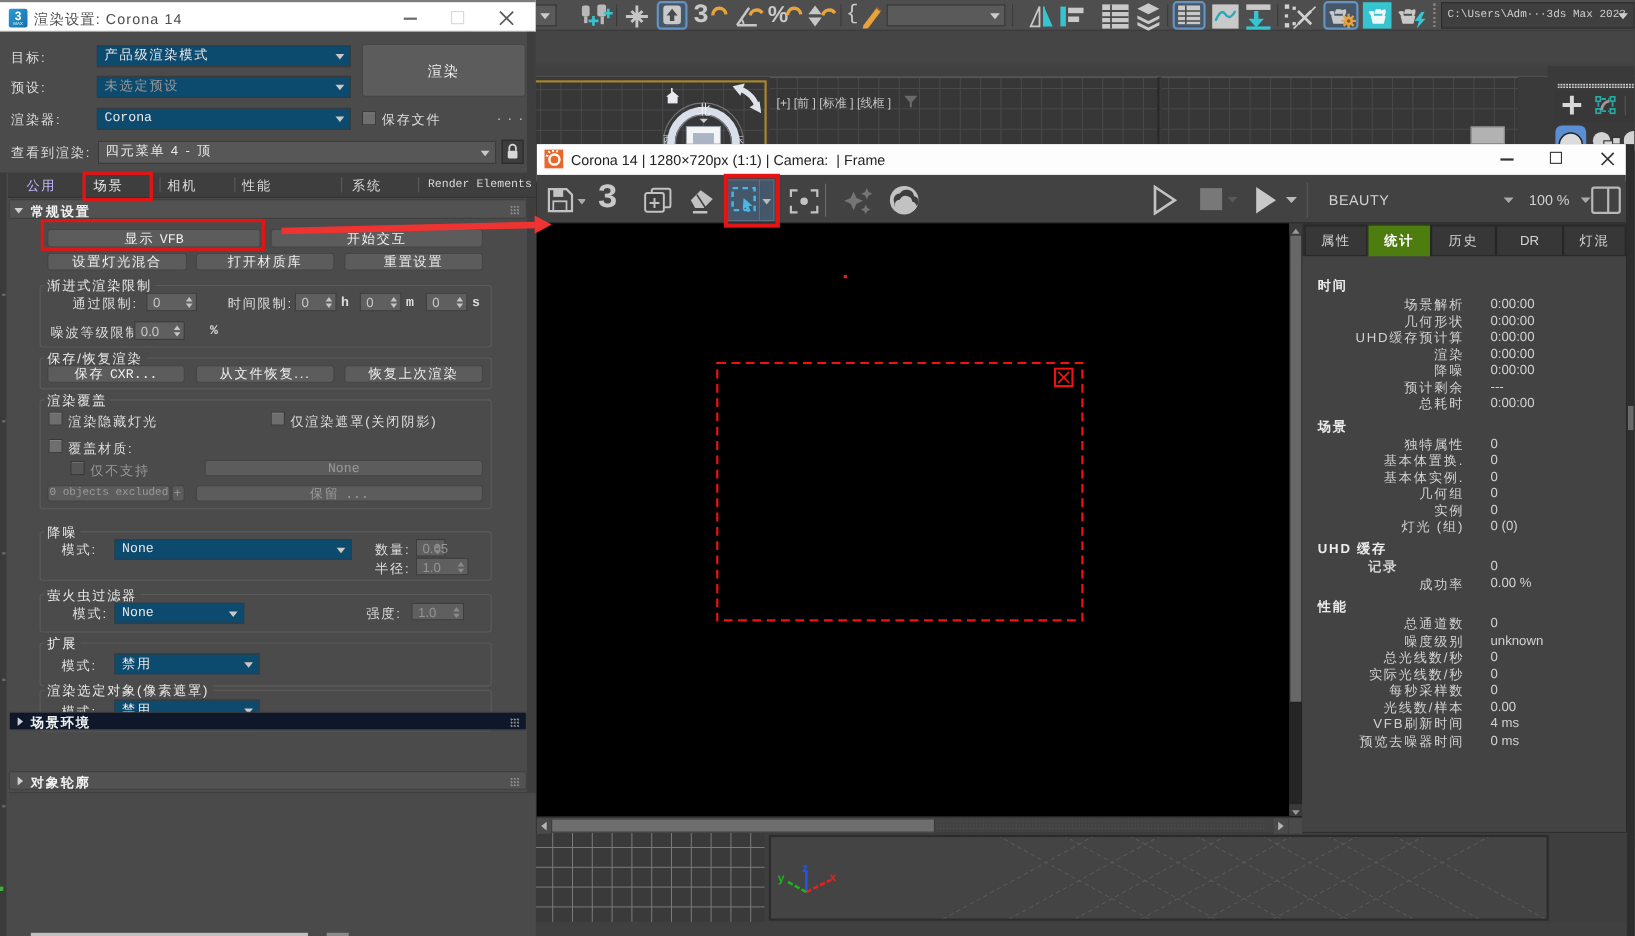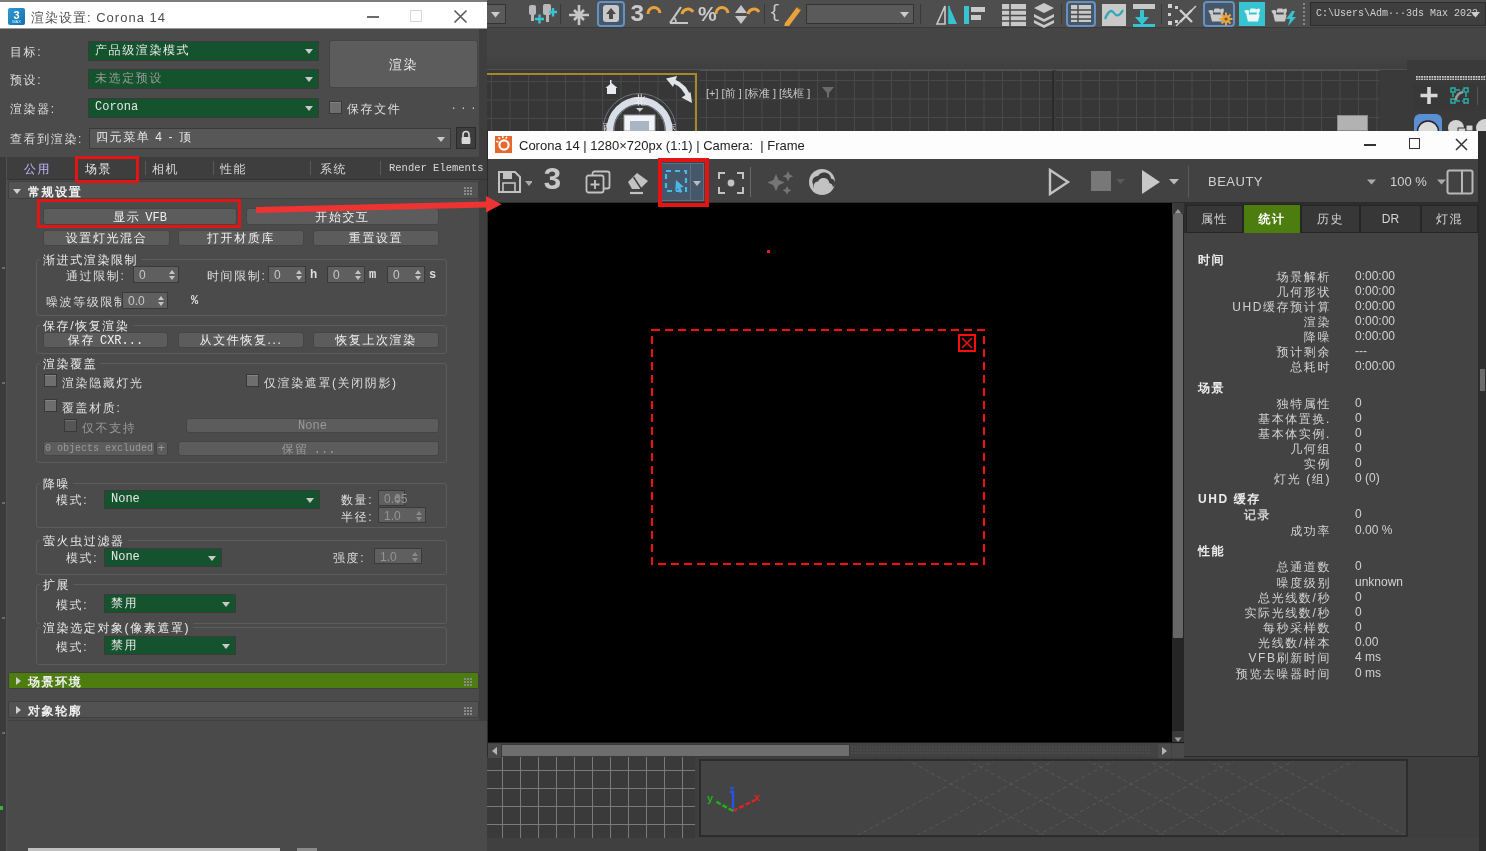--- a/index.html
+++ b/index.html
@@ -8,7 +8,7 @@
 .abs{position:absolute;}
 .txt{white-space:nowrap;}
 
-.dd{position:absolute;background:#14532d;border:1px solid #3a3a3a;color:#e8e8e8;font-size:12px;line-height:17px;padding-left:6px;letter-spacing:1.6px;}
+.dd{position:absolute;background:#0c4a6e;border:1px solid #3a3a3a;color:#e8e8e8;font-size:12px;line-height:17px;padding-left:6px;letter-spacing:1.6px;}
 .dd .ar{position:absolute;right:5px;top:50%;margin-top:-2px;width:0;height:0;border-left:4px solid transparent;border-right:4px solid transparent;border-top:5px solid #c9c9c9;}
 .btn{position:absolute;background:#5c5c5c;border:1px solid #454545;border-radius:3px;color:#efefef;font-size:12px;text-align:center;letter-spacing:1.6px;}
 .btn.dim{color:#9a9a9a;}

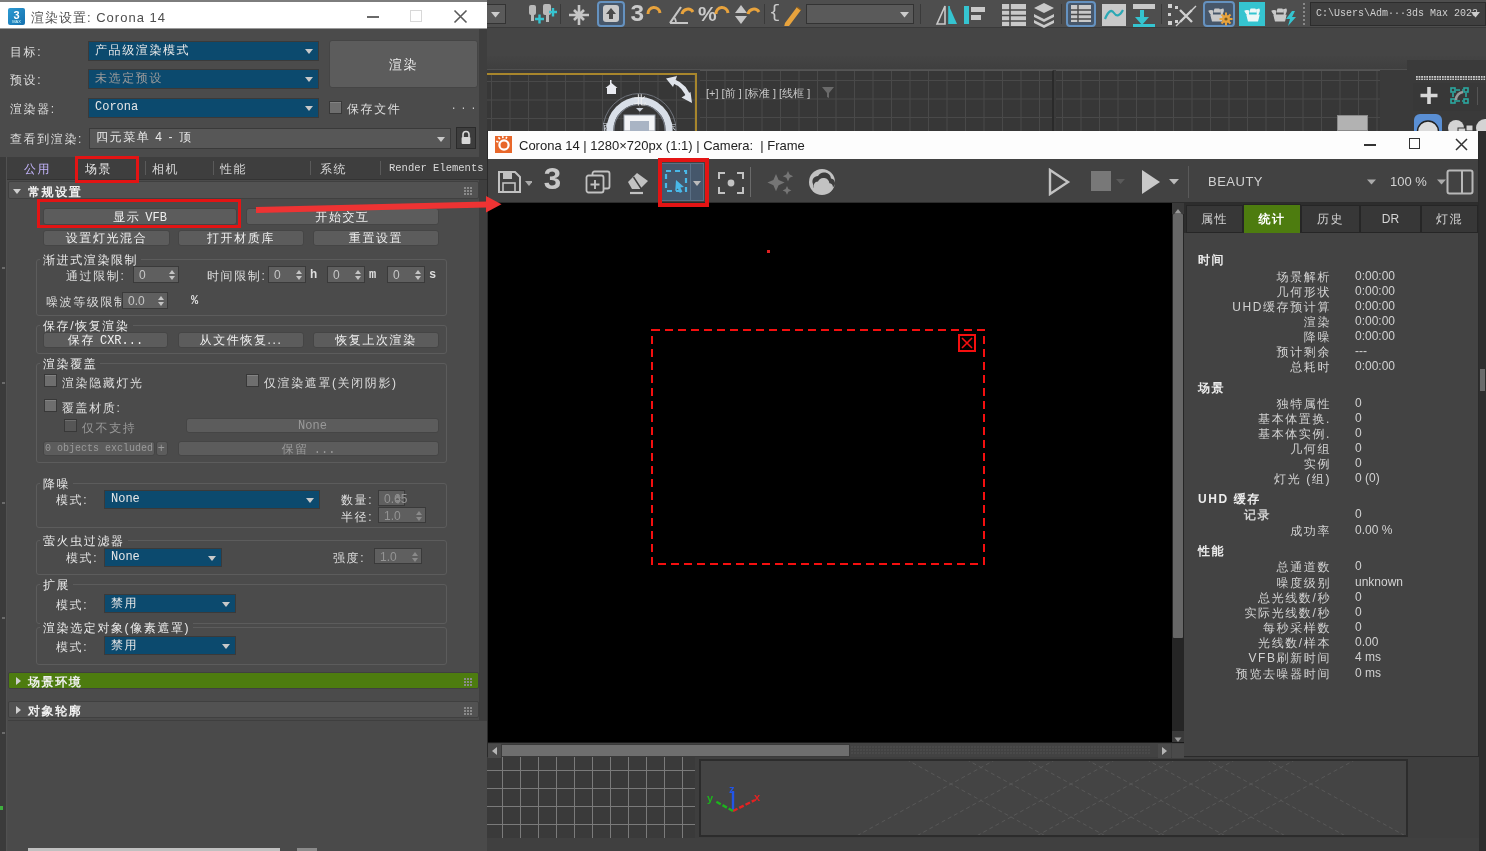--- a/index.html
+++ b/index.html
@@ -636,7 +636,7 @@
   <div class="lab" style="left:56px;top:639px;">模式:</div>
   <div class="dd" style="left:104px;top:636px;width:132px;height:19px;"><span>禁用</span><span class="ar"></span></div>
 
-  <div class="abs" style="left:8px;top:672px;width:471px;height:17px;background:#4d7c0f;border:1px solid #404040;border-radius:2px;">
+  <div class="abs" style="left:8px;top:647px;width:471px;height:17px;background:#0f172a;border:1px solid #404040;border-radius:2px;">
     <svg class="abs" style="left:6px;top:4px;" width="7" height="9">
           <path d="M1 0 L1 8 L6 4 Z" fill="#cfcfcf"></path>
         </svg>

